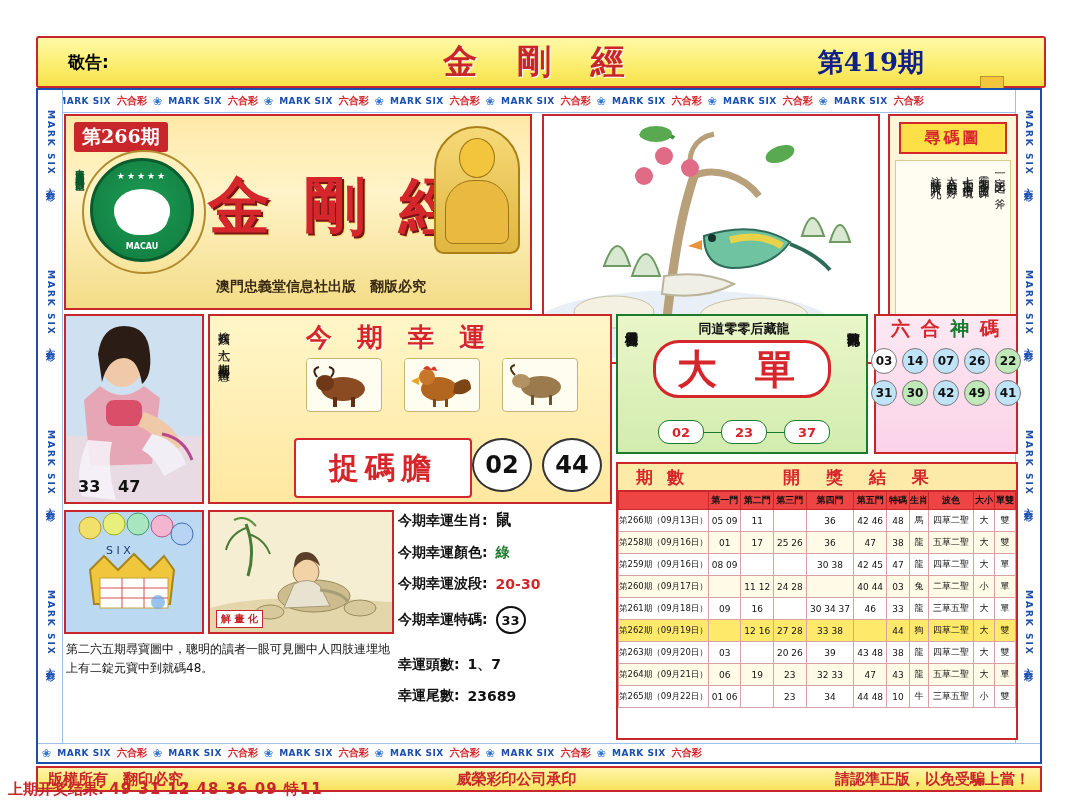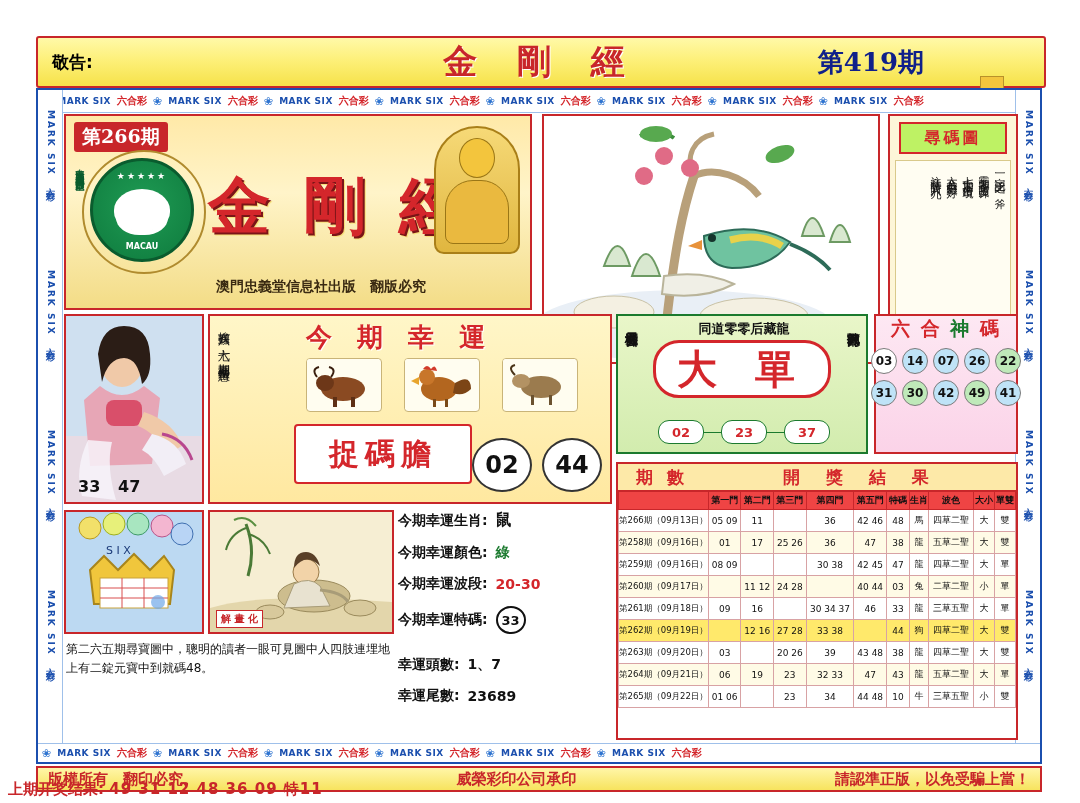--- a/index.html
+++ b/index.html
@@ -18,7 +18,7 @@
     display:flex;align-items:center;
   }
   .top-banner .notice{
-    margin-left:14px;font-size:17px;color:#000;font-weight:bold;
+    margin-left:30px;font-size:17px;color:#000;font-weight:bold;
     font-family:"DejaVu Sans",sans-serif;
   }
   .top-banner .main-title{

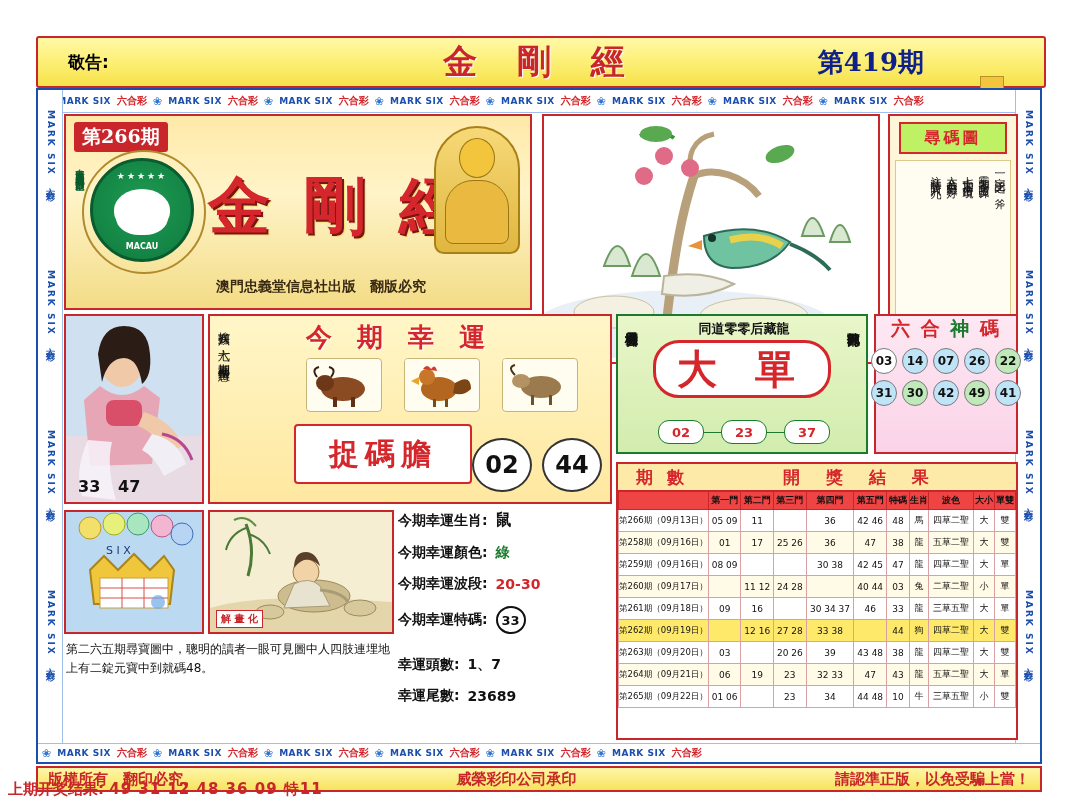--- a/index.html
+++ b/index.html
@@ -124,7 +124,7 @@
     background:#fdf6d8;border:2px solid #c8262a;box-sizing:border-box;
   }
   .xunma-title{
-    margin:6px auto 0;width:104px;height:28px;background:#bef264;border:2px solid #d4262b;
+    margin:6px auto 0;width:104px;height:28px;background:#fde047;border:2px solid #d4262b;
     display:flex;align-items:center;justify-content:center;
     color:#d4262b;font-size:16px;font-weight:bold;letter-spacing:3px;
   }

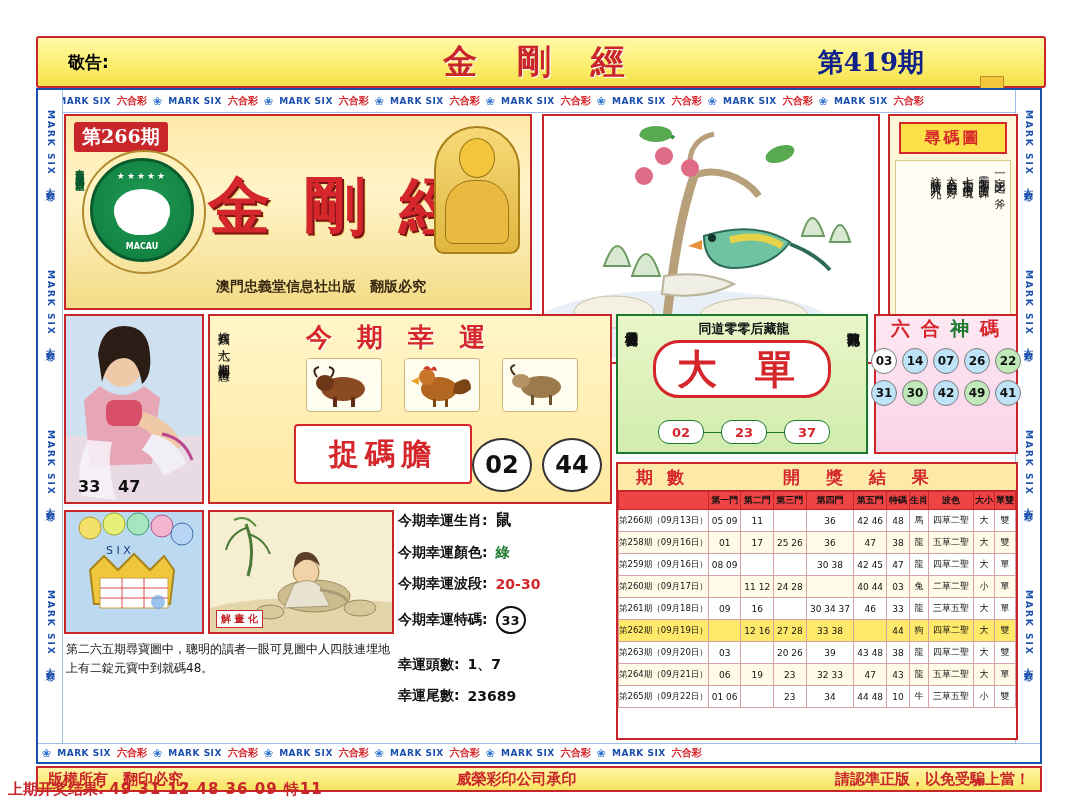--- a/index.html
+++ b/index.html
@@ -172,7 +172,7 @@
   .animals{position:absolute;left:96px;top:42px;display:flex;gap:22px;}
   .animal{width:74px;height:52px;background:#fffdf0;border:1px solid #c9b478;border-radius:4px;position:relative;overflow:hidden;}
   .catch{
-    position:absolute;left:84px;bottom:18px;width:174px;height:56px;
+    position:absolute;left:84px;bottom:4px;width:174px;height:56px;
     background:#ffffff;border:2px solid #d4262b;border-radius:4px;
     display:flex;align-items:center;justify-content:center;
     font-size:30px;font-weight:bold;color:#d4262b;letter-spacing:6px;

